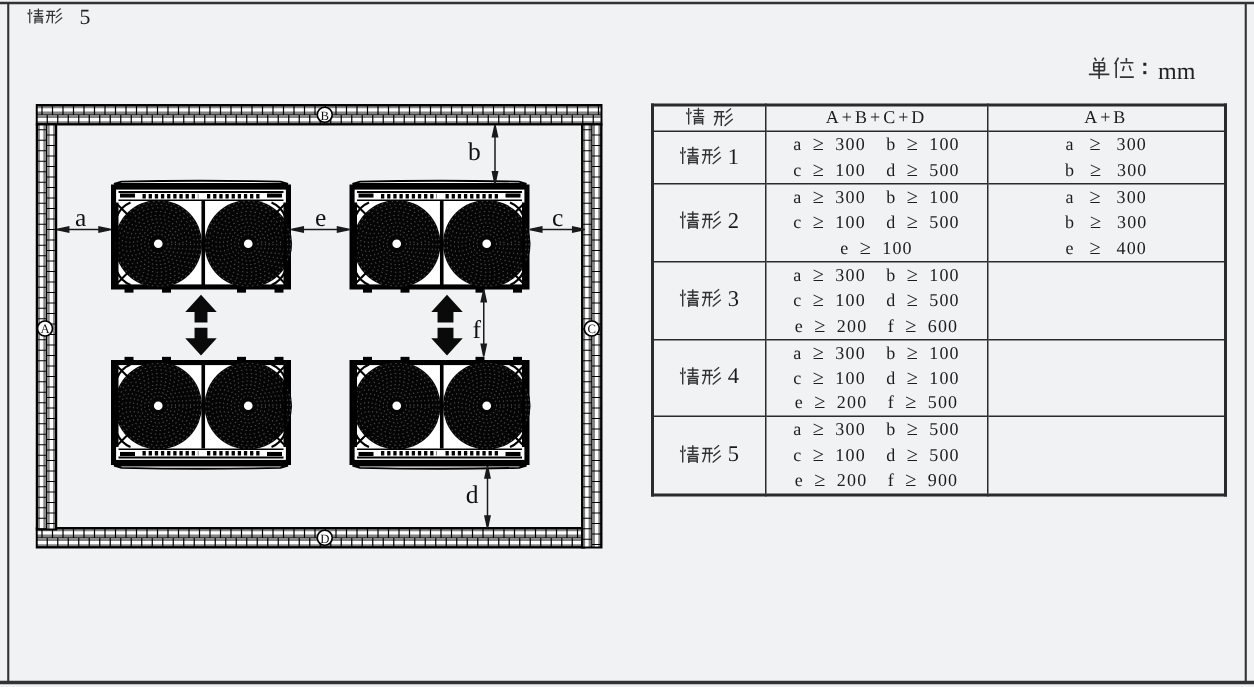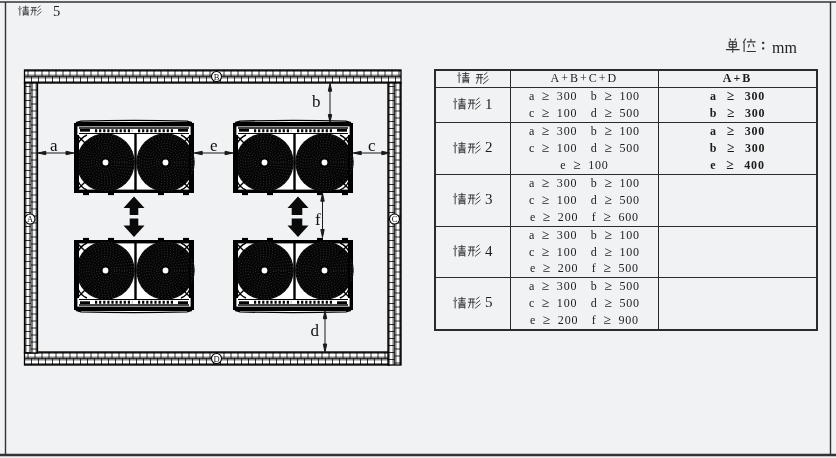--- a/index.html
+++ b/index.html
@@ -13,7 +13,7 @@
 .lbl svg{vertical-align:-2.5px;}
 .lbl .num{font-size:15px;margin-left:4px;letter-spacing:0;}
 .ge{font-size:13.5px;}
-td:nth-child(3){word-spacing:6px;font-weight:bold;}
+td:nth-child(3){word-spacing:6px;}
 tr:first-child td{letter-spacing:2px;}
 table{border:2px solid #2b2b2b;}
 .c1{width:75px;}

